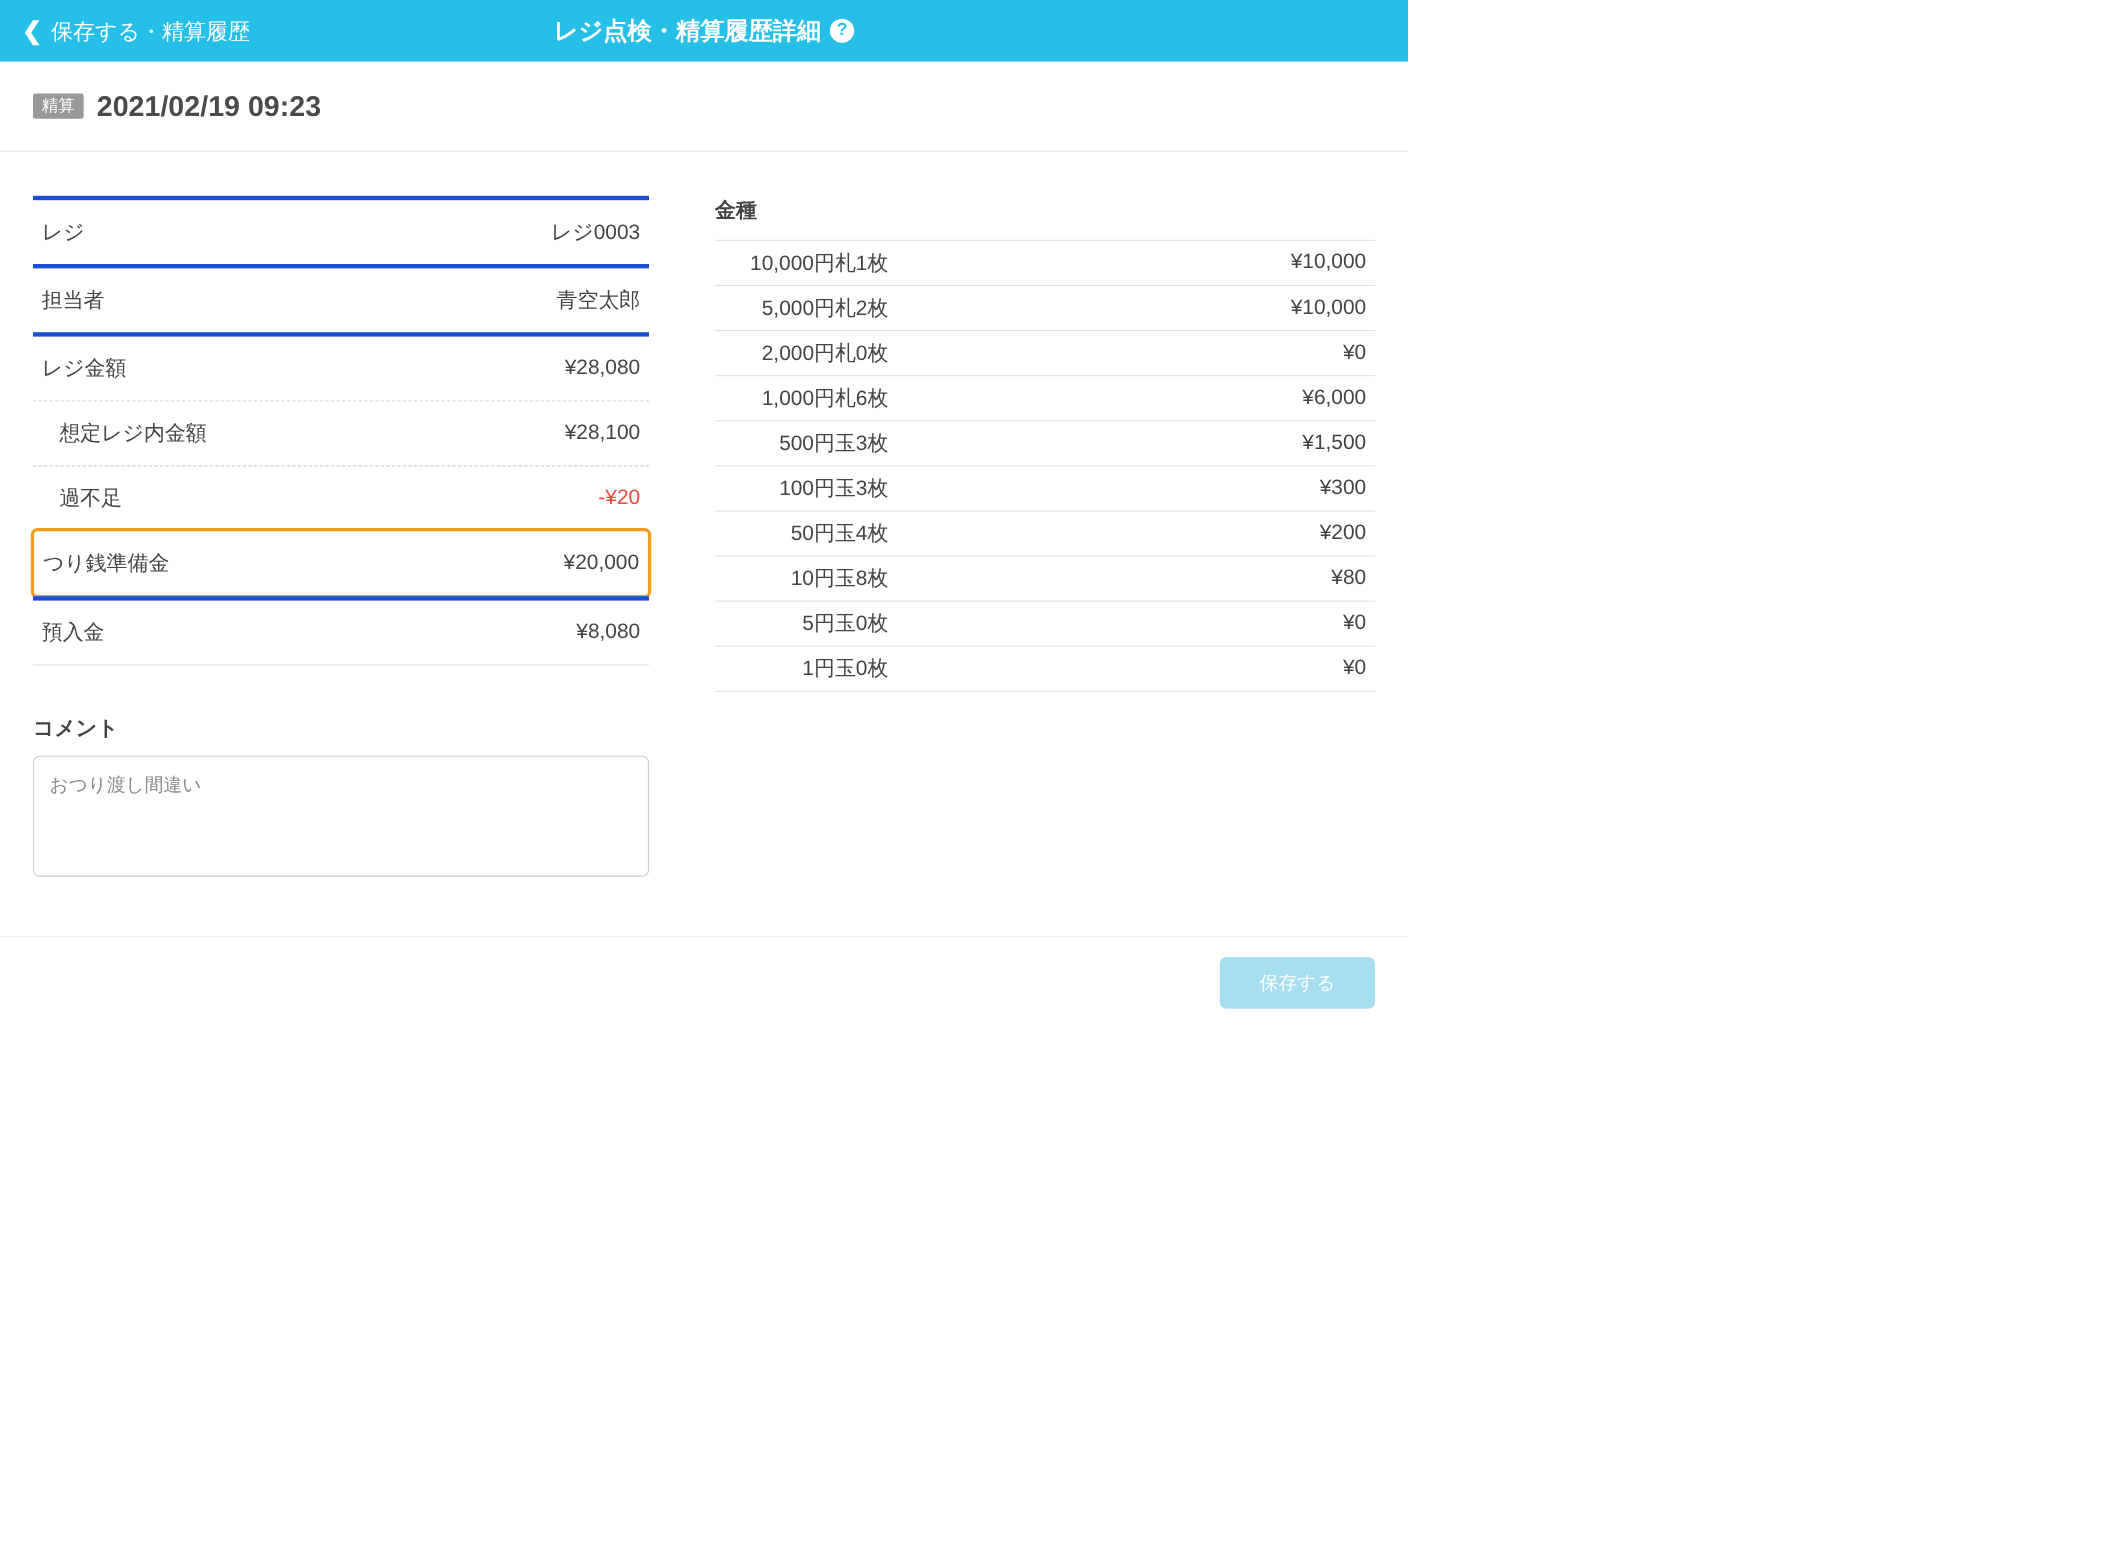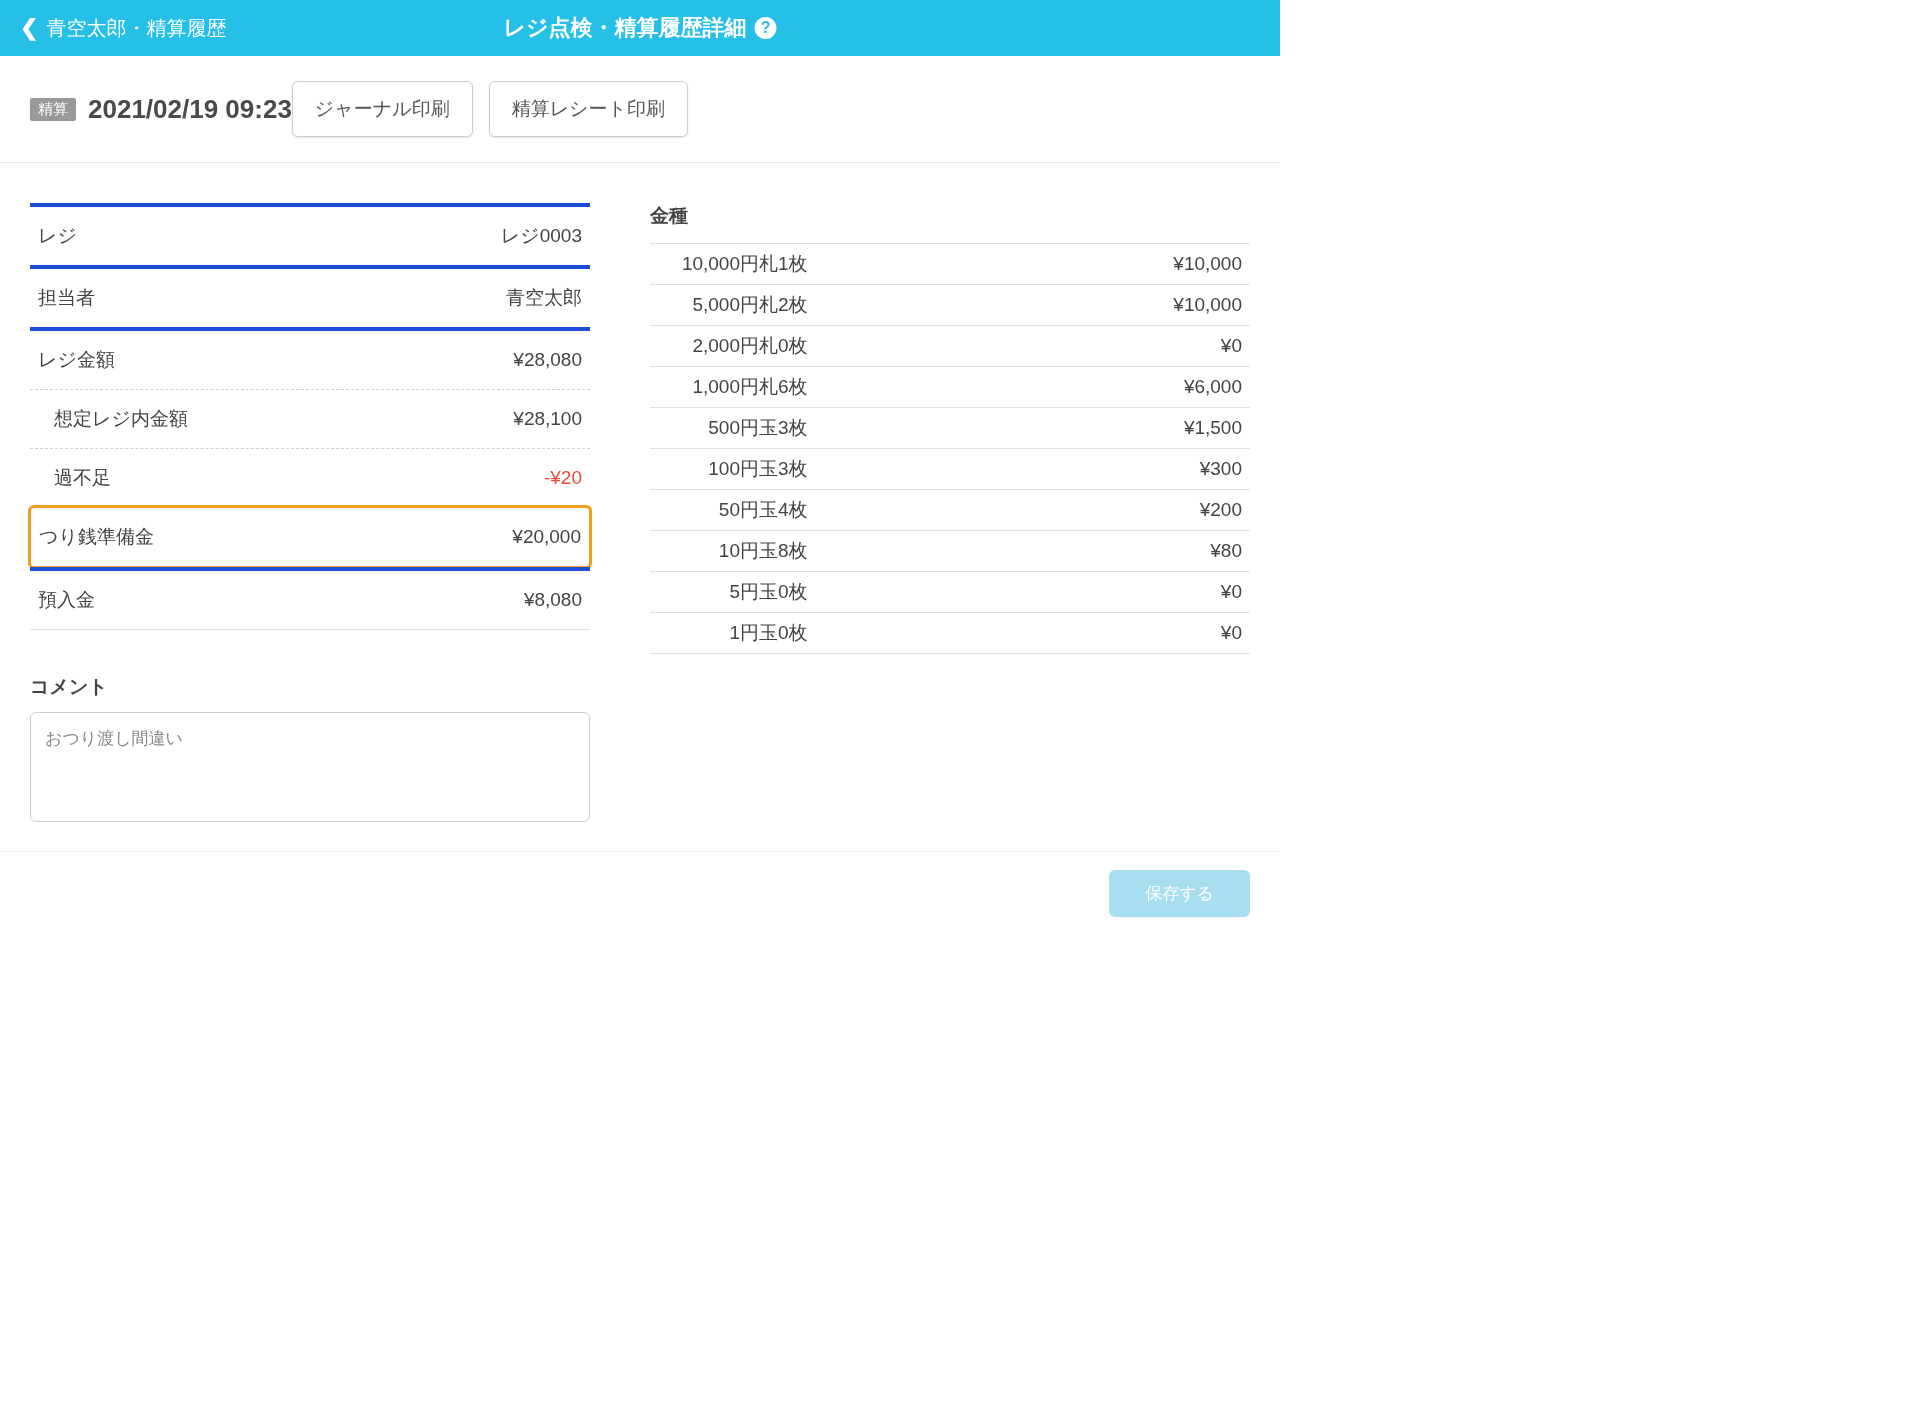--- a/index.html
+++ b/index.html
@@ -216,7 +216,7 @@
 <div class="header">
   <div class="back-button">
     <span class="back-chevron">❮</span>
-    <span>青空太郎・精算履歴</span>
+    <span>保存する・精算履歴</span>
   </div>
   <div class="header-title">
     <span>レジ点検・精算履歴詳細</span>

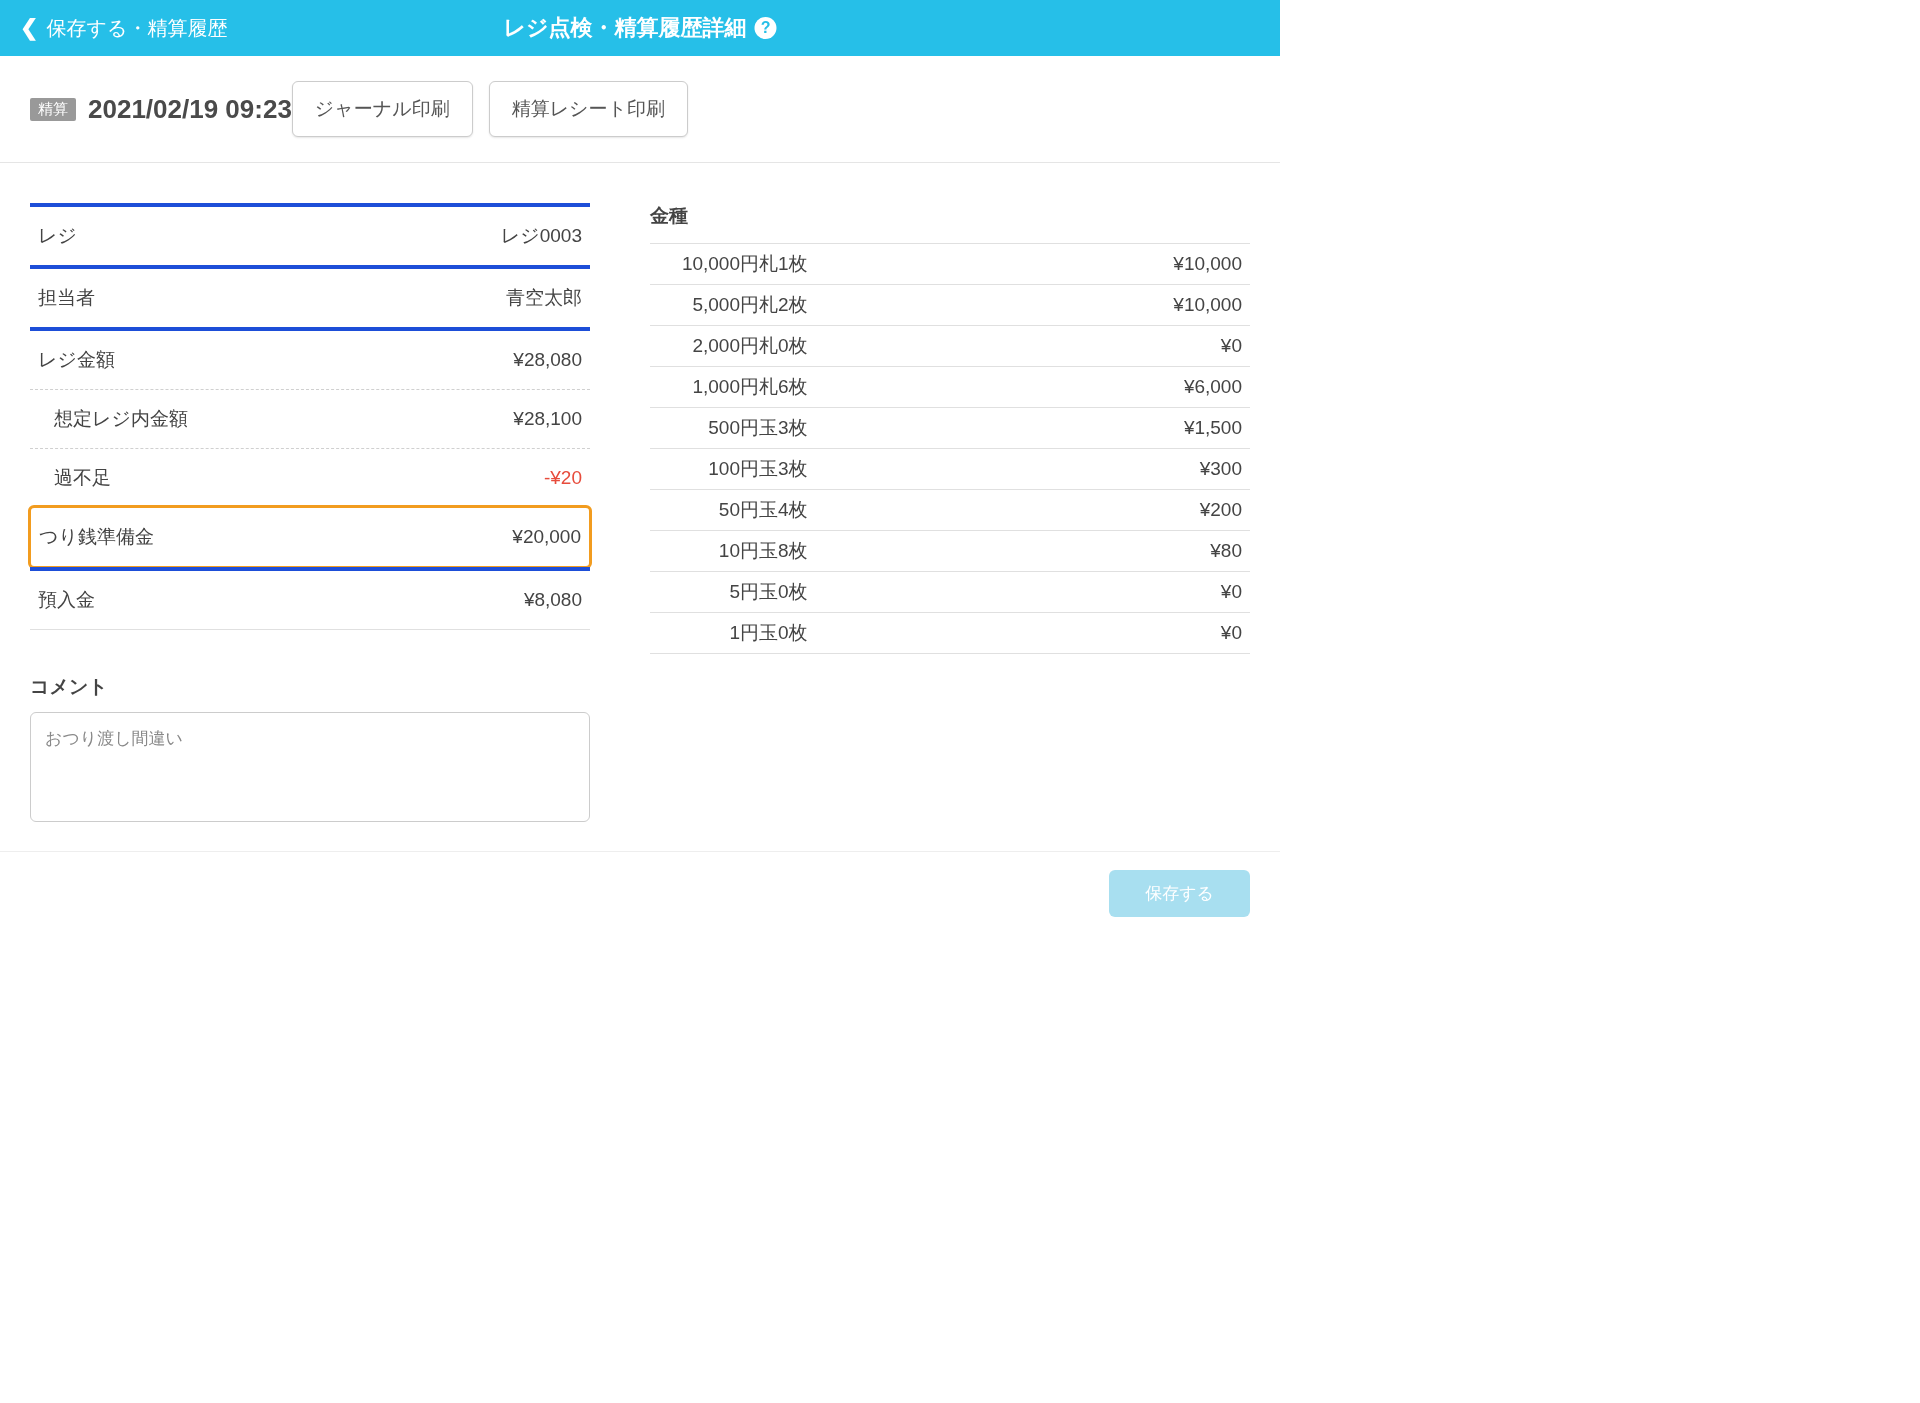--- a/index.html
+++ b/index.html
@@ -229,10 +229,6 @@
     <span class="badge">精算</span>
     <span class="timestamp">2021/02/19 09:23</span>
   </div>
-  <div class="subheader-right">
-    <button class="print-button">ジャーナル印刷</button>
-    <button class="print-button">精算レシート印刷</button>
-  </div>
 </div>
 
 <div class="content">

